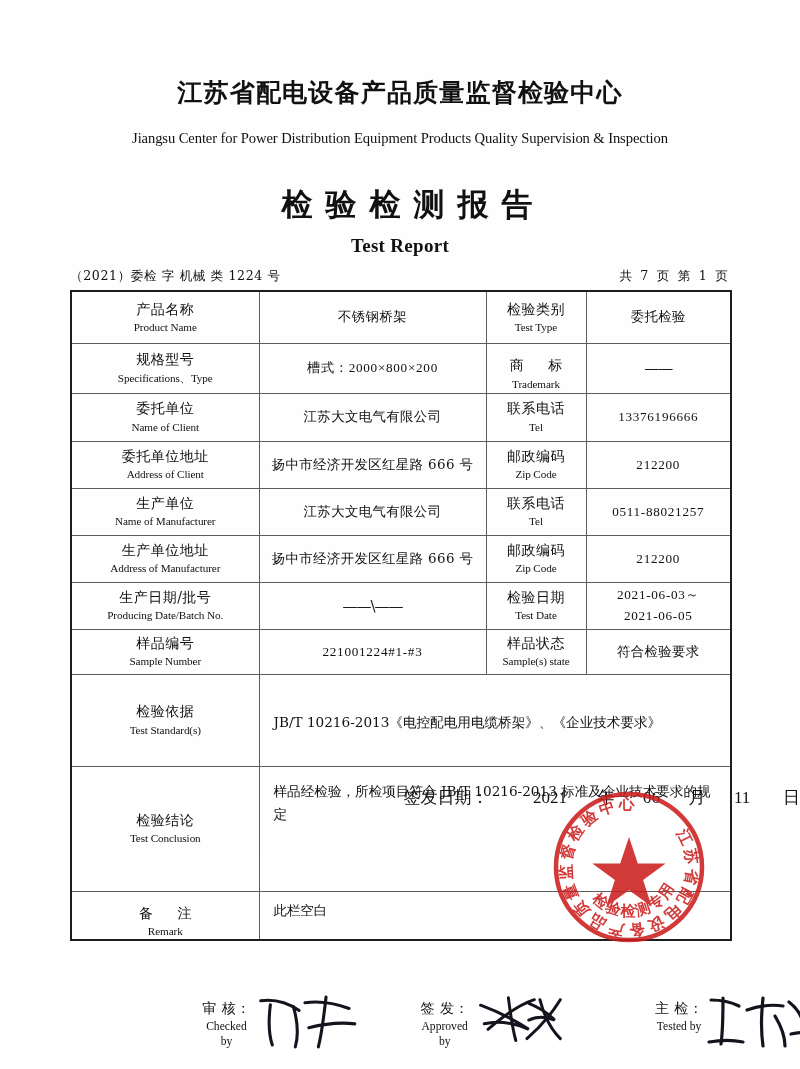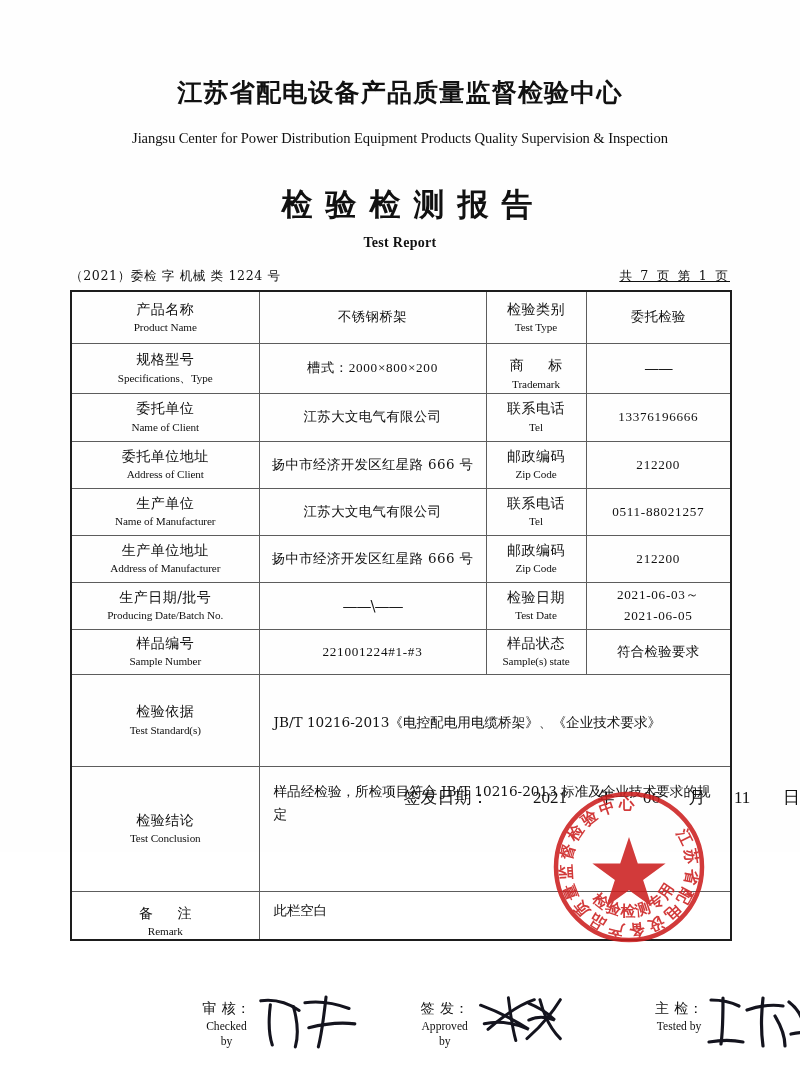--- a/index.html
+++ b/index.html
@@ -51,7 +51,7 @@
   .title-en {
     font-family: "Liberation Serif", serif;
     font-weight: bold;
-    font-size: 14px;
+    font-size: 19px;
     margin-top: 9px;
     letter-spacing: 0.3px;
   }

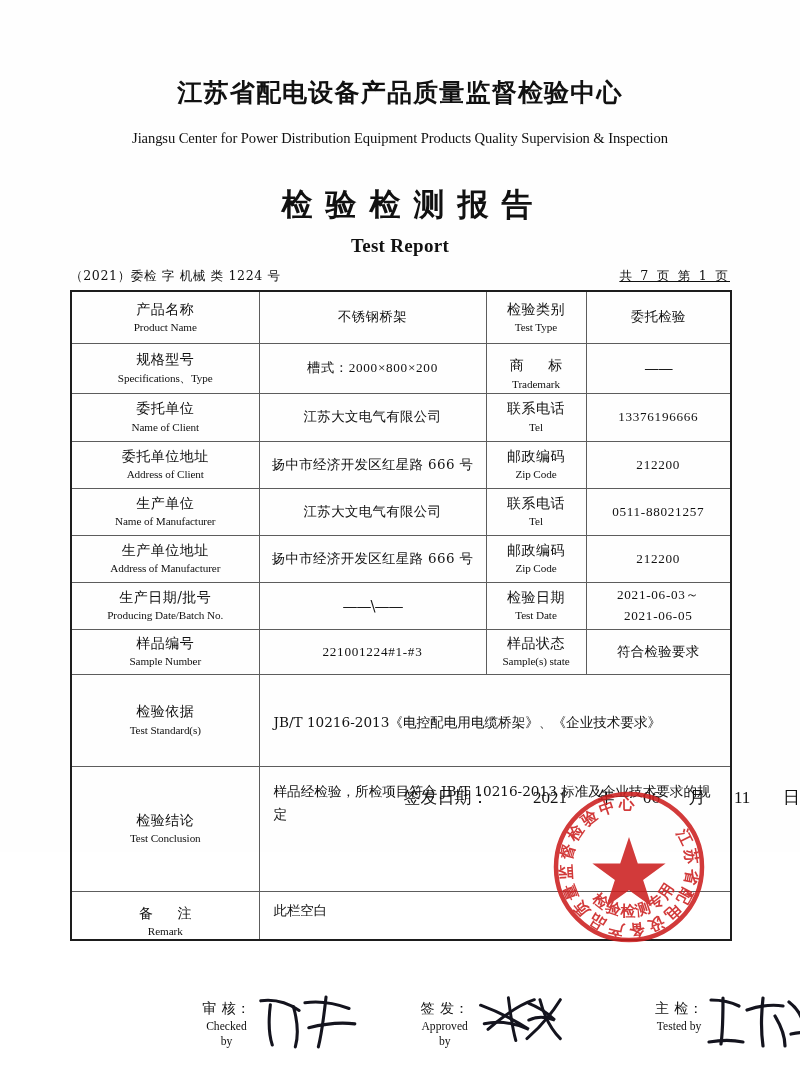--- a/index.html
+++ b/index.html
@@ -68,7 +68,7 @@
     font-family: "DejaVu Serif", "Liberation Serif", serif;
   }
   .refline .left { letter-spacing: 0.6px; }
-  .refline .right { letter-spacing: 2.2px; text-decoration: underline; }
+  .refline .right { letter-spacing: 2.2px; }
 
   
   .tbl {

